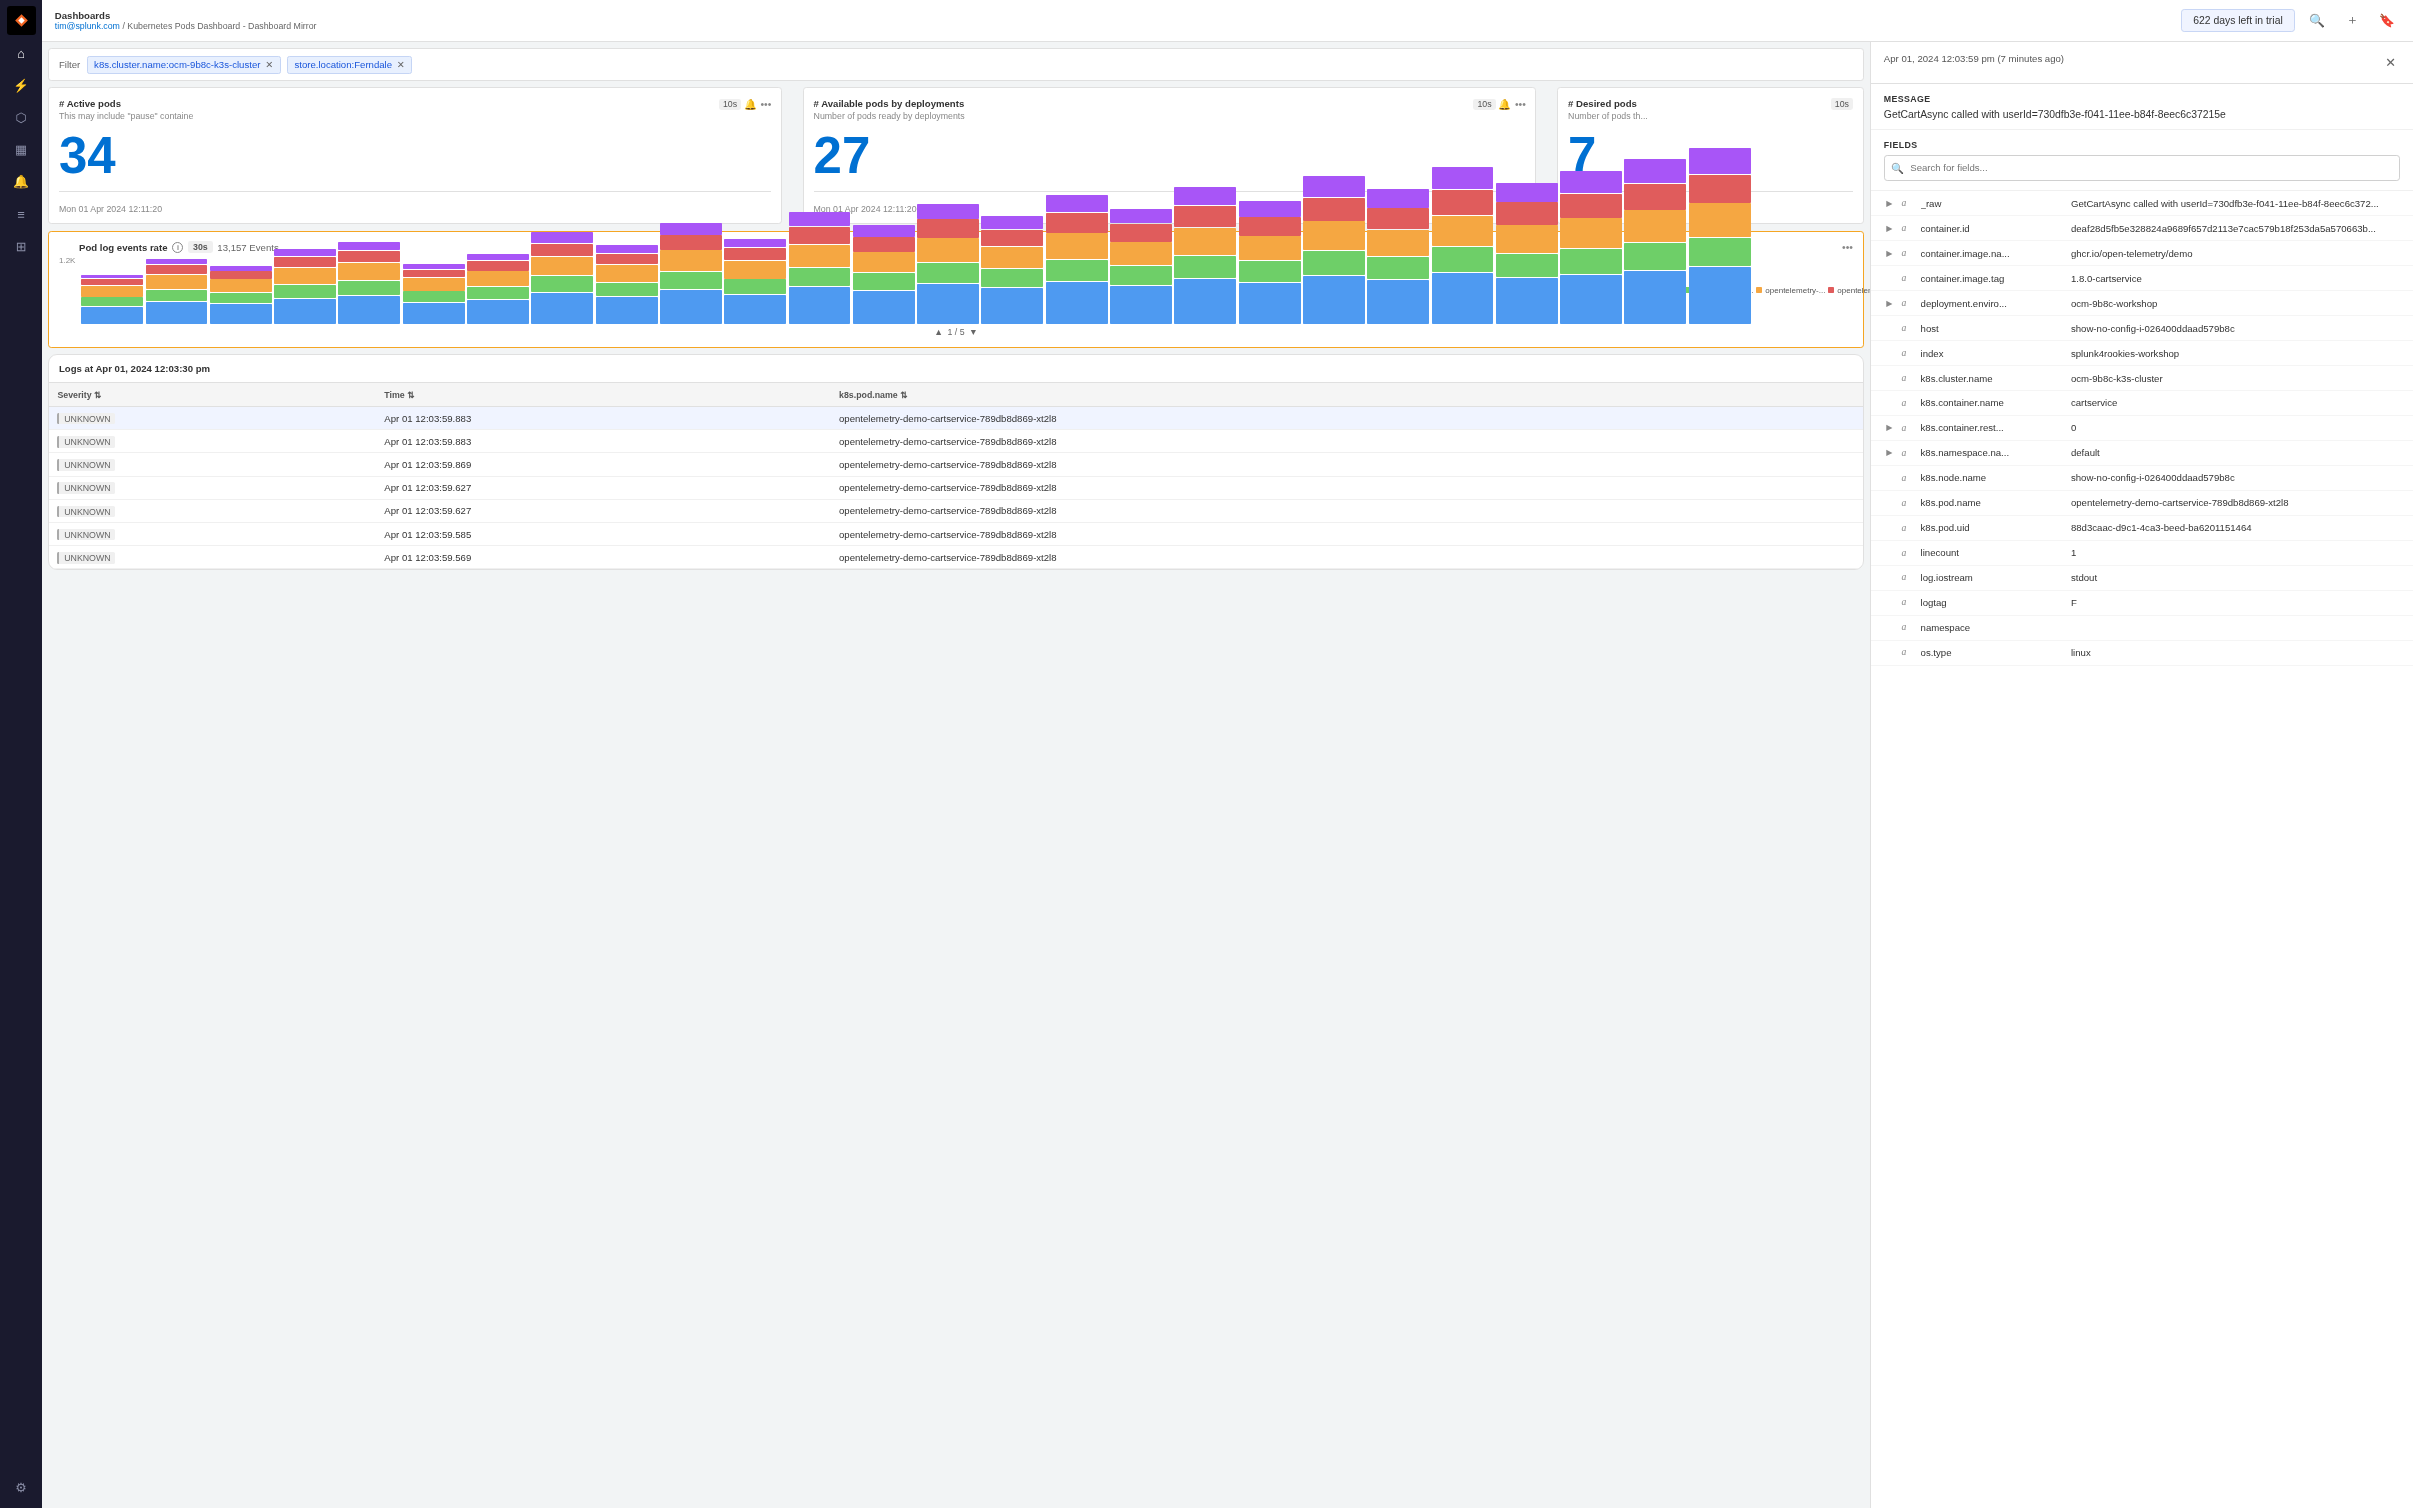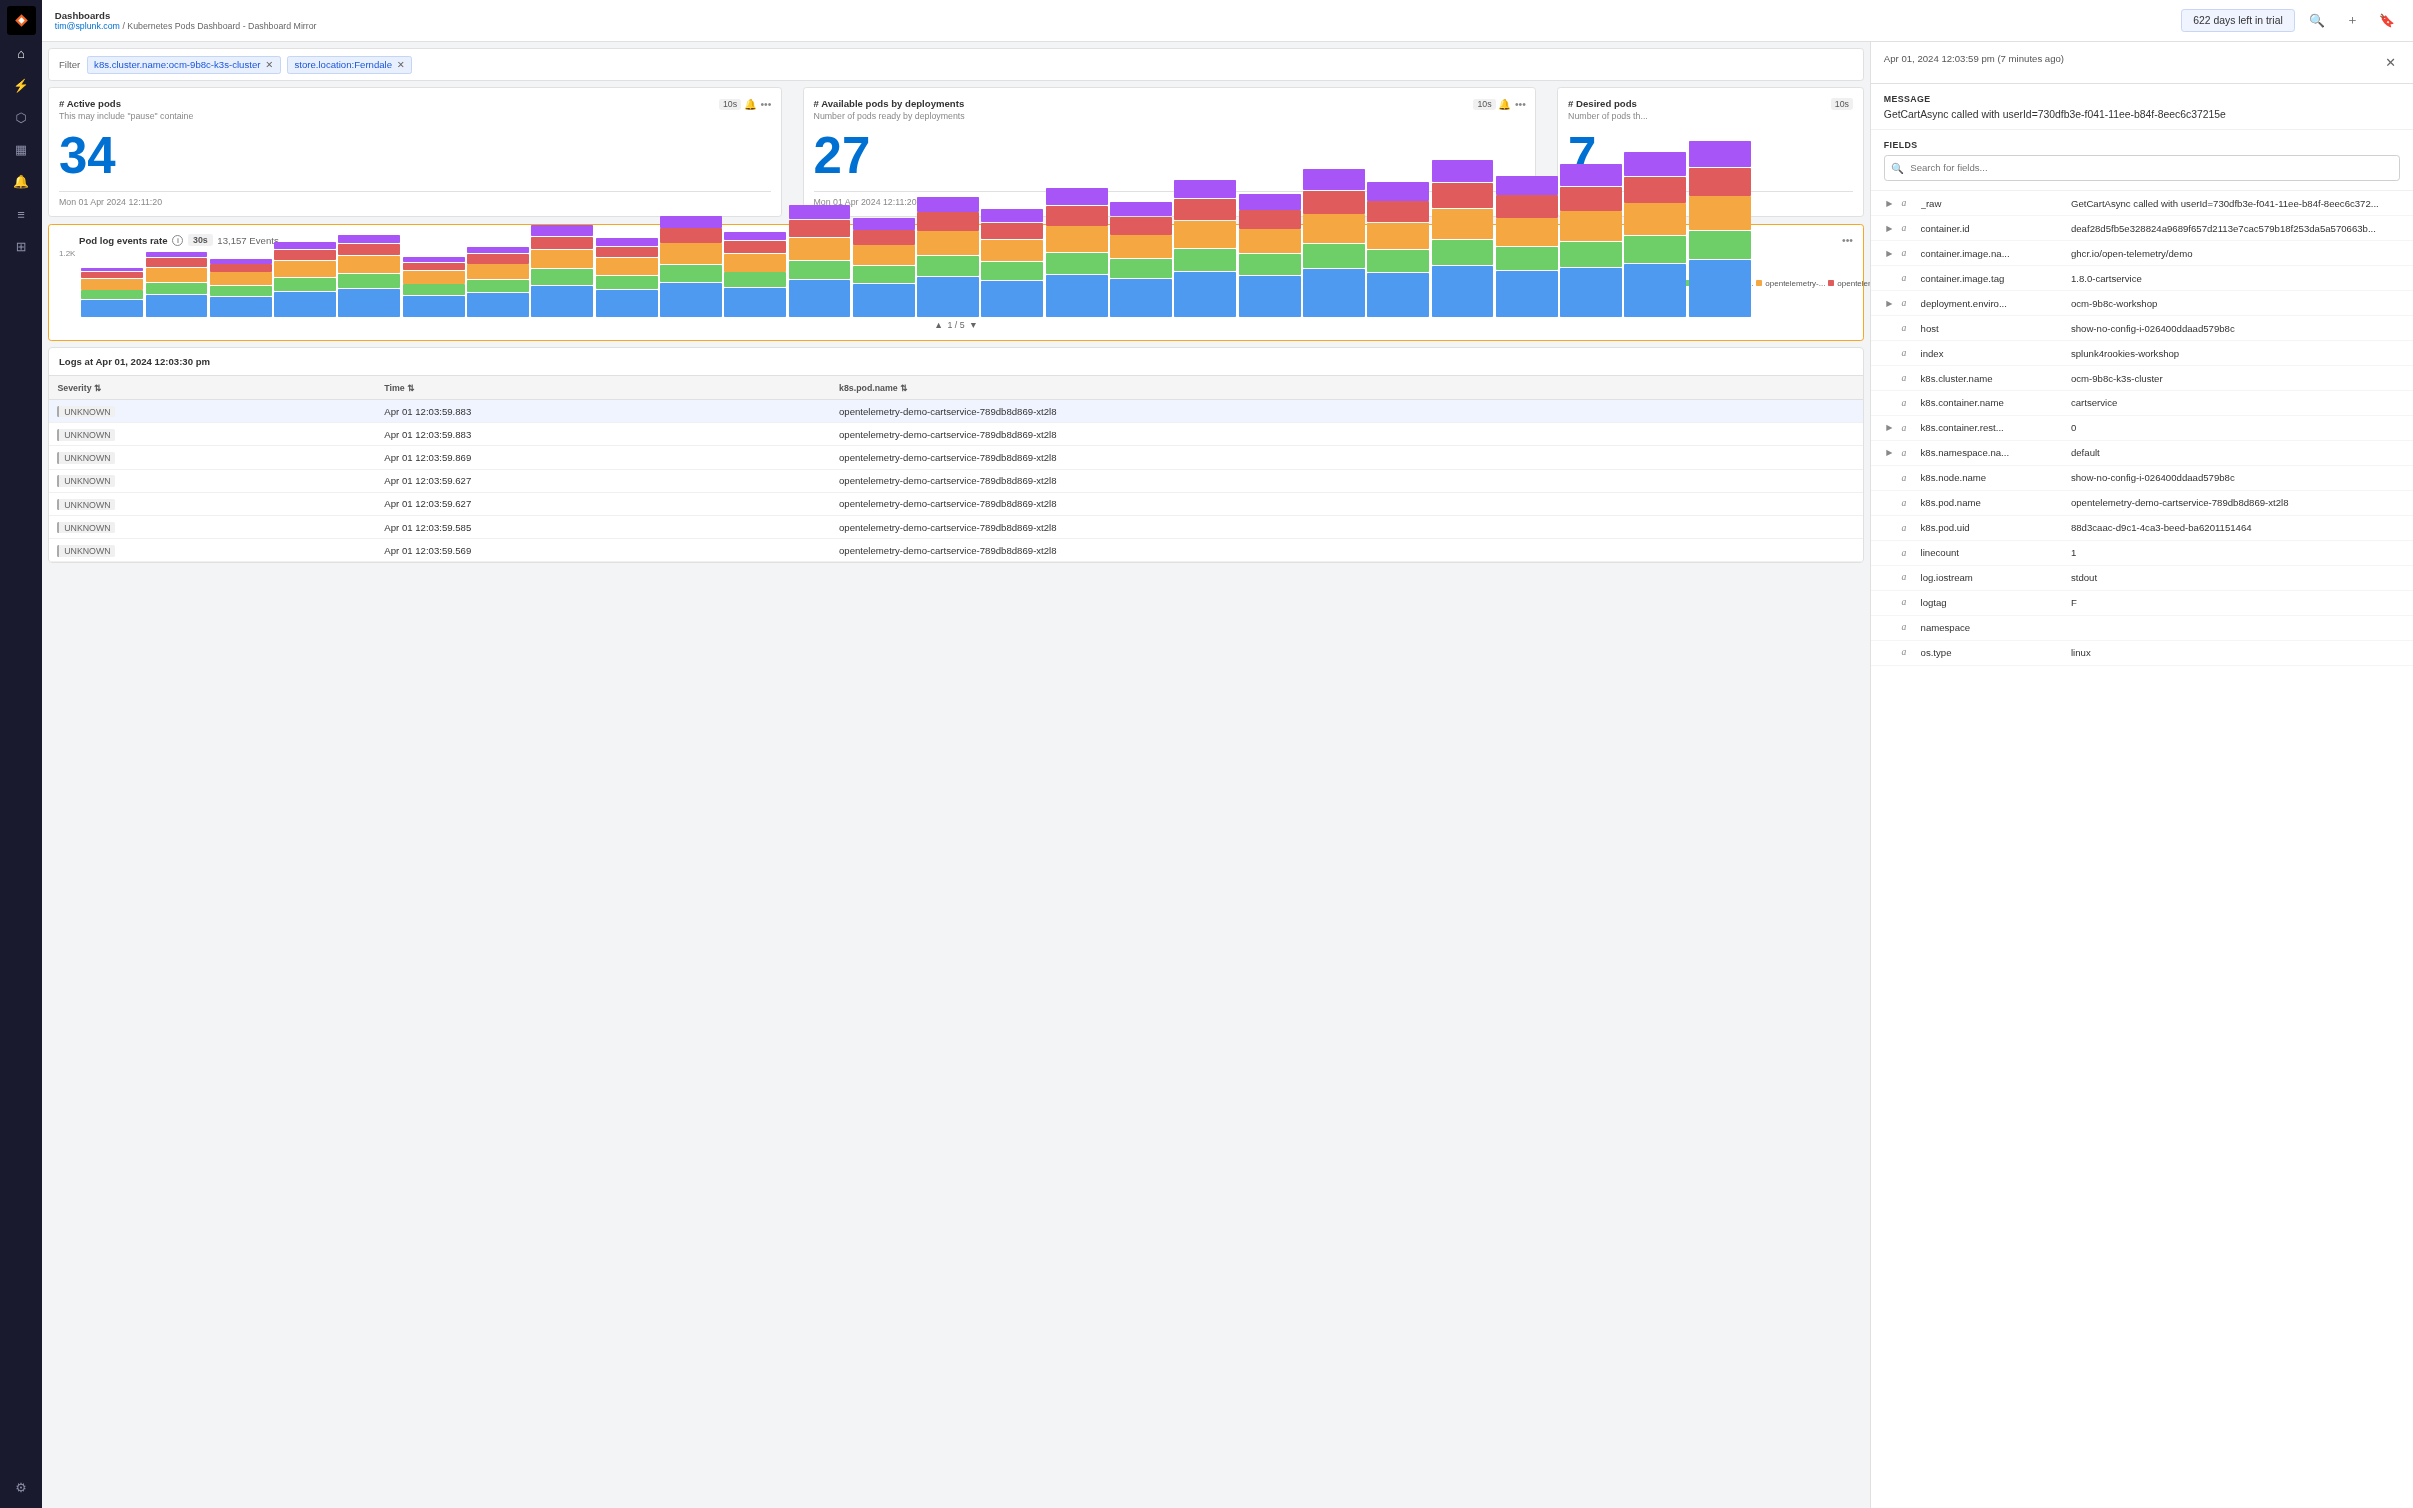--- a/index.html
+++ b/index.html
@@ -43,7 +43,7 @@
     .metric-card-actions { display: flex; align-items: center; gap: 3.2px; }
     .metric-badge { background: #f0f0f0; border-radius: 2.4px; padding: 0.8px 4px; font-size: 8.8px; color: #555; }
     .metric-value { font-size: 51px; font-weight: 700; color: #0070d2; line-height: 1; margin: 9.6px 0; }
-    .metric-date { font-size: 8.8px; color: #888; border-top: 0.8px solid #e0e0e0; padding-top: 5px; margin-top: auto; }
+    .metric-date { font-size: 8.8px; color: #888; border-top: 0.8px solid #e0e0e0; padding-top: 12px; margin-top: auto; }
     .metric-card-last { flex: 0.4; }
 
     

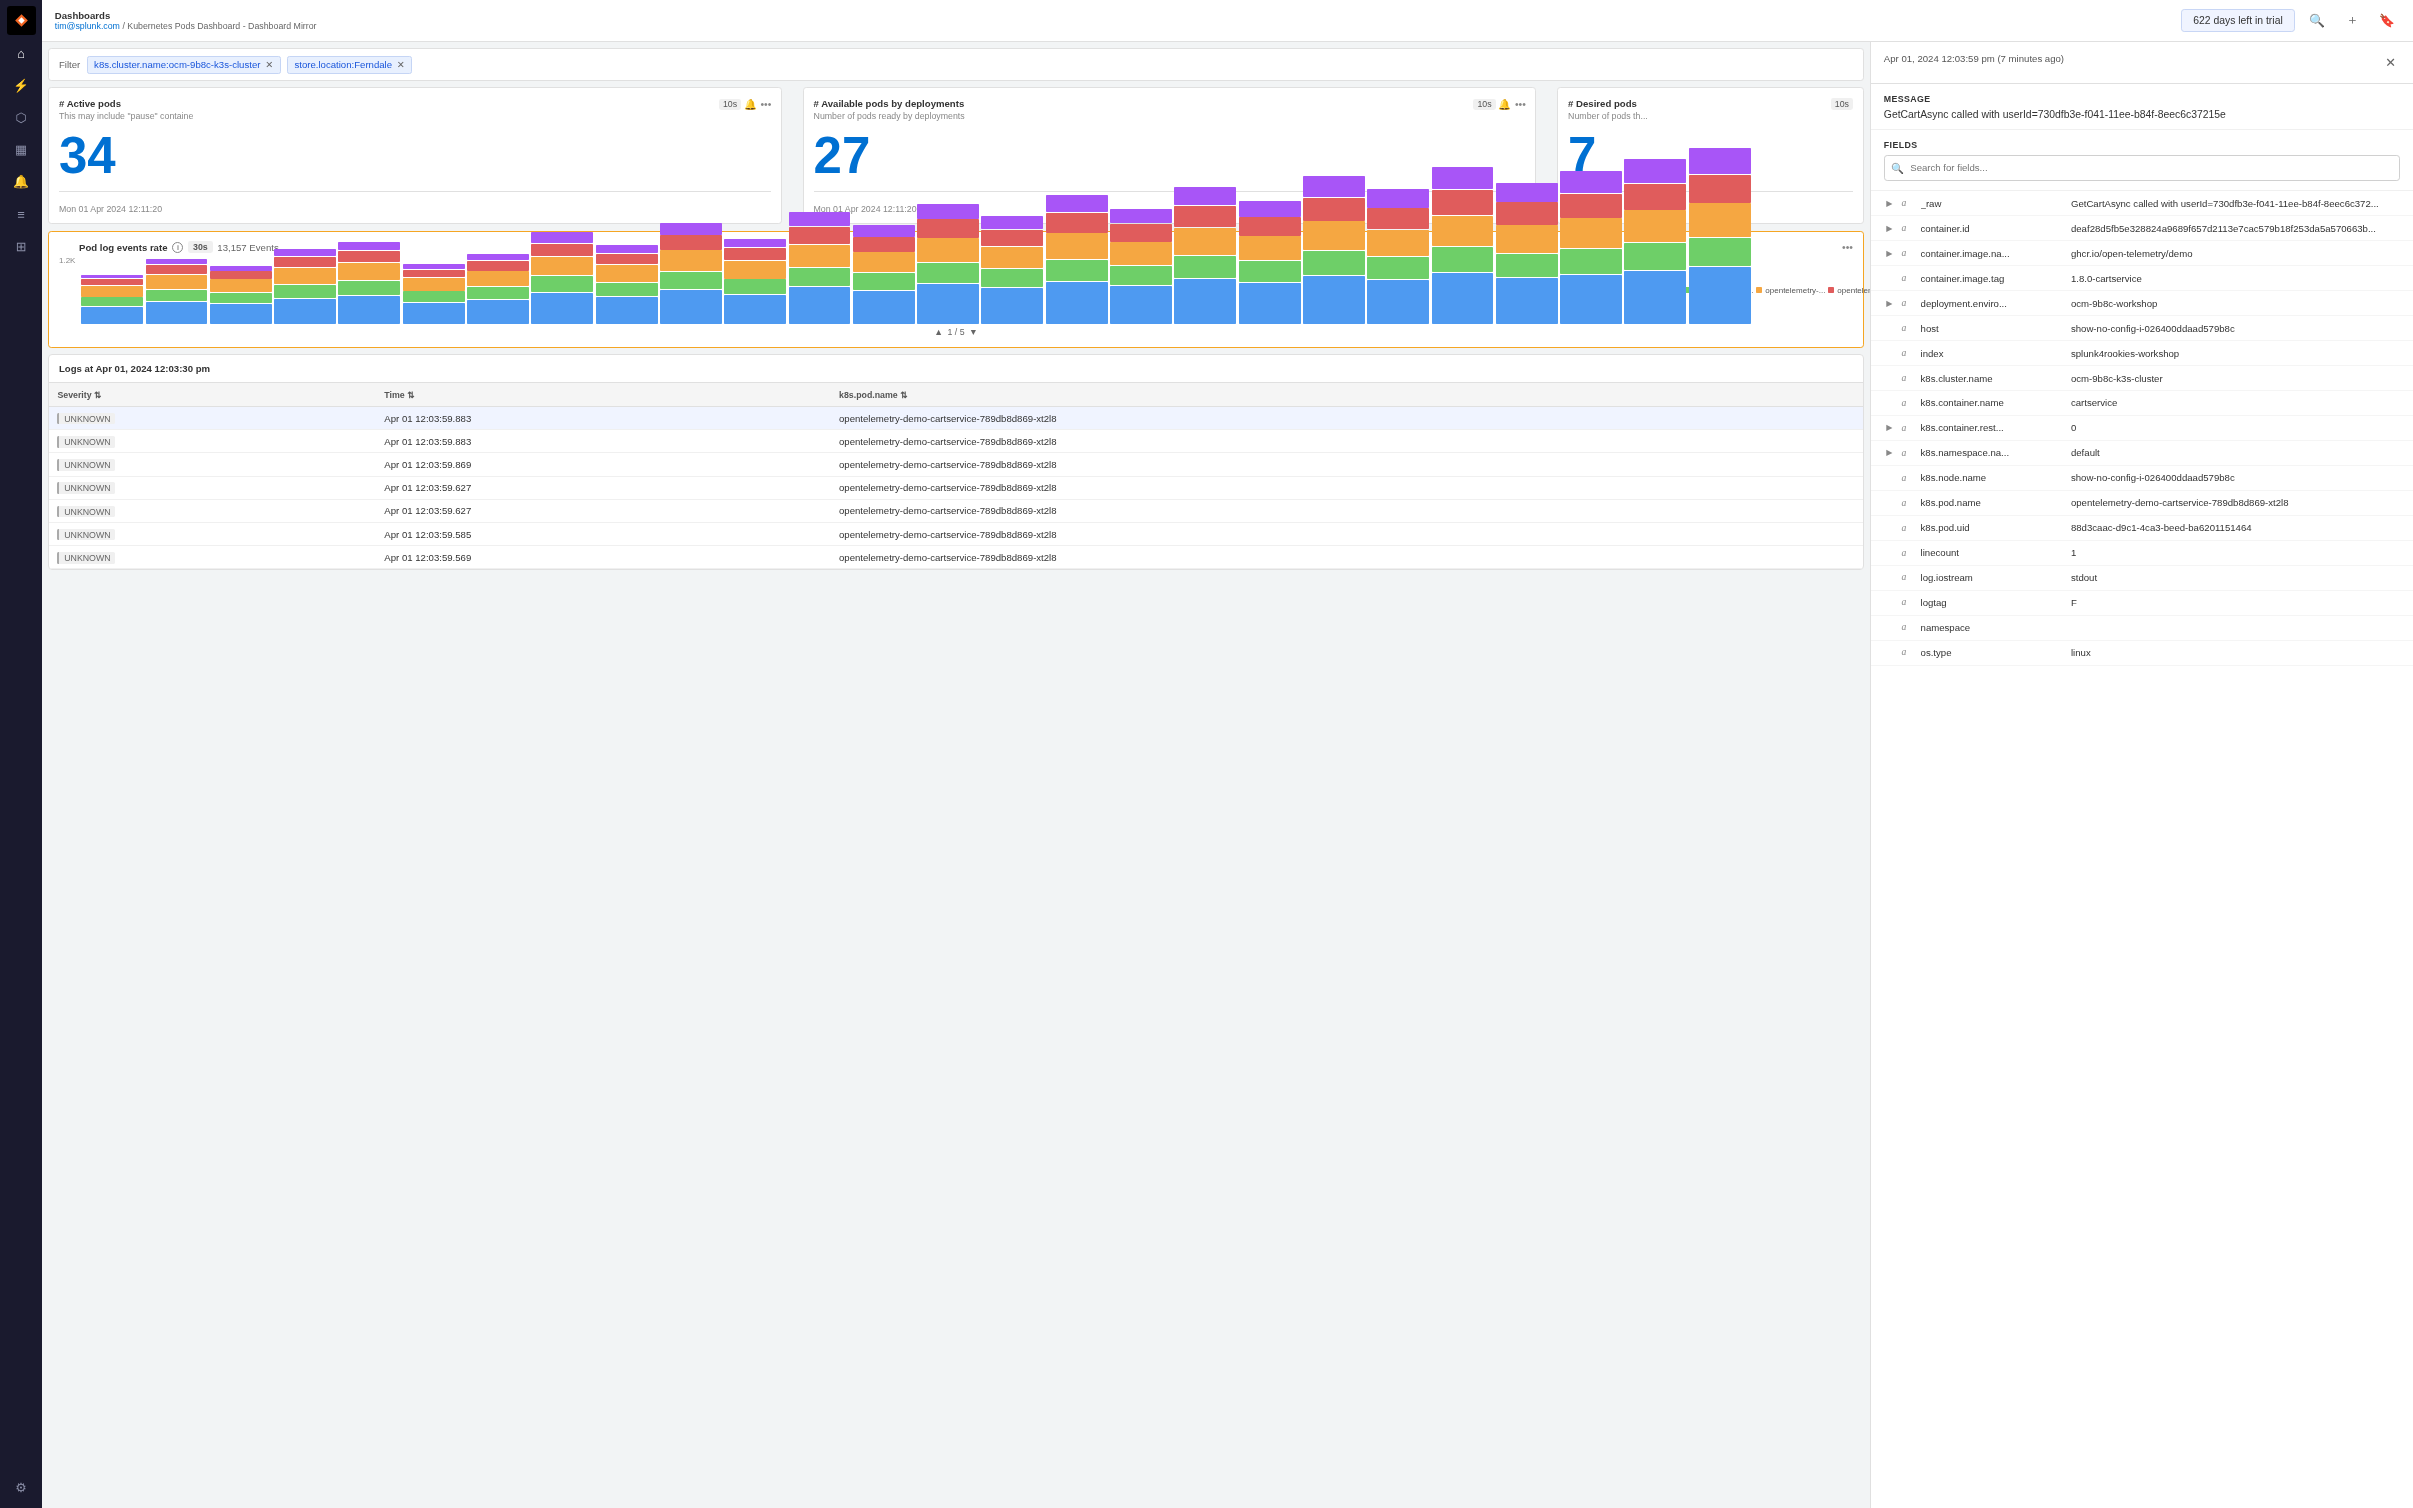--- a/index.html
+++ b/index.html
@@ -63,7 +63,7 @@
     .chart-pagination { text-align: center; font-size: 8.8px; color: #666; margin-top: 3.2px; }
 
     
-    .log-panel { background: #fff; border: 0.8px solid #e0e0e0; border-radius: 4px; overflow: hidden; }
+    .log-panel { background: #fff; border: 0.8px solid #e0e0e0; border-radius: 9px; overflow: hidden; }
     .log-header { padding: 8px 9.6px; font-size: 9.6px; font-weight: 600; color: #333; border-bottom: 0.8px solid #e0e0e0; }
     .log-table { width: 100%; border-collapse: collapse; font-size: 9.6px; }
     .log-table th { background: #f5f5f5; padding: 6.4px 8px; text-align: left; font-size: 8.8px; font-weight: 600; color: #555; border-bottom: 0.8px solid #e0e0e0; }

